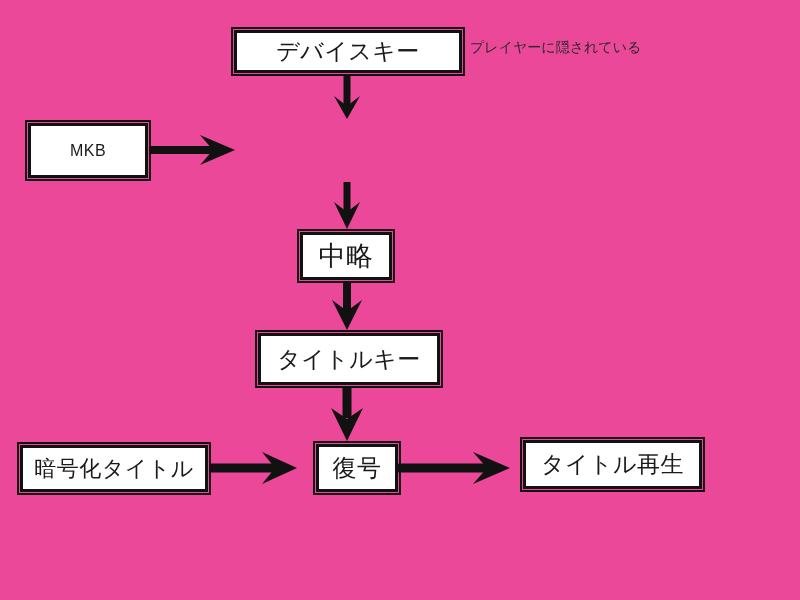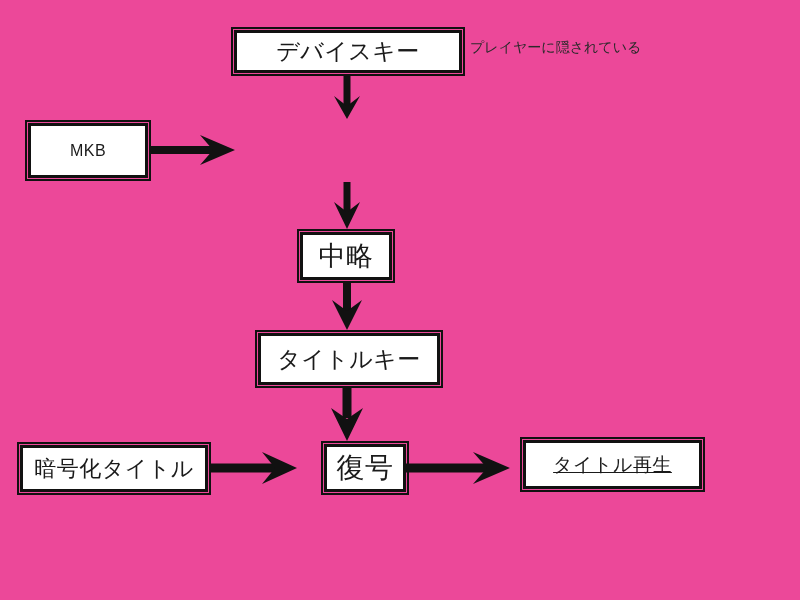--- a/index.html
+++ b/index.html
@@ -53,7 +53,7 @@
   #node-processmkb   { left:238px; top:120px; width:222px; height:60px;  font-size:25px; }
   #node-chuuryaku    { left:300px; top:232px; width:92px;  height:48px;  font-size:27px; }
   #node-title-key    { left:258px; top:333px; width:182px; height:52px;  font-size:23px; }
-  #node-fukugou      { left:324px; top:444px; width:82px;  height:48px;  font-size:28px; }
+  #node-fukugou      { left:316px; top:444px; width:82px;  height:48px;  font-size:24px; }
   #node-enc-title    { left:20px;  top:445px; width:188px; height:47px;  font-size:22px; }
   #node-title-play   { left:523px; top:440px; width:179px; height:49px;  font-size:19px;text-decoration:underline; }
   #text-hidden       { left:470px; top:40px;  font-size:14px; }

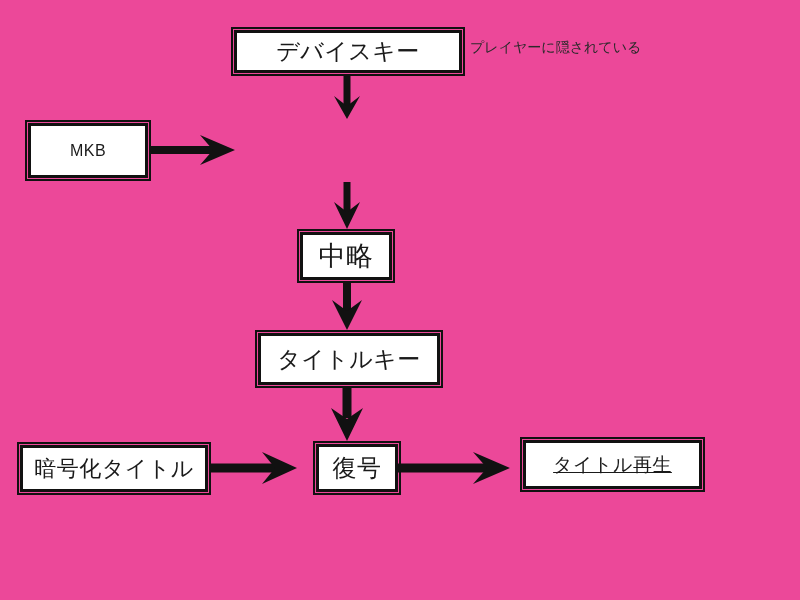--- a/index.html
+++ b/index.html
@@ -55,7 +55,7 @@
   #node-title-key    { left:258px; top:333px; width:182px; height:52px;  font-size:23px; }
   #node-fukugou      { left:316px; top:444px; width:82px;  height:48px;  font-size:24px; }
   #node-enc-title    { left:20px;  top:445px; width:188px; height:47px;  font-size:22px; }
-  #node-title-play   { left:523px; top:440px; width:179px; height:49px;  font-size:19px;text-decoration:underline; }
+  #node-title-play   { left:523px; top:440px; width:179px; height:49px;  font-size:23px; }
   #text-hidden       { left:470px; top:40px;  font-size:14px; }
 </style>
 </head>

